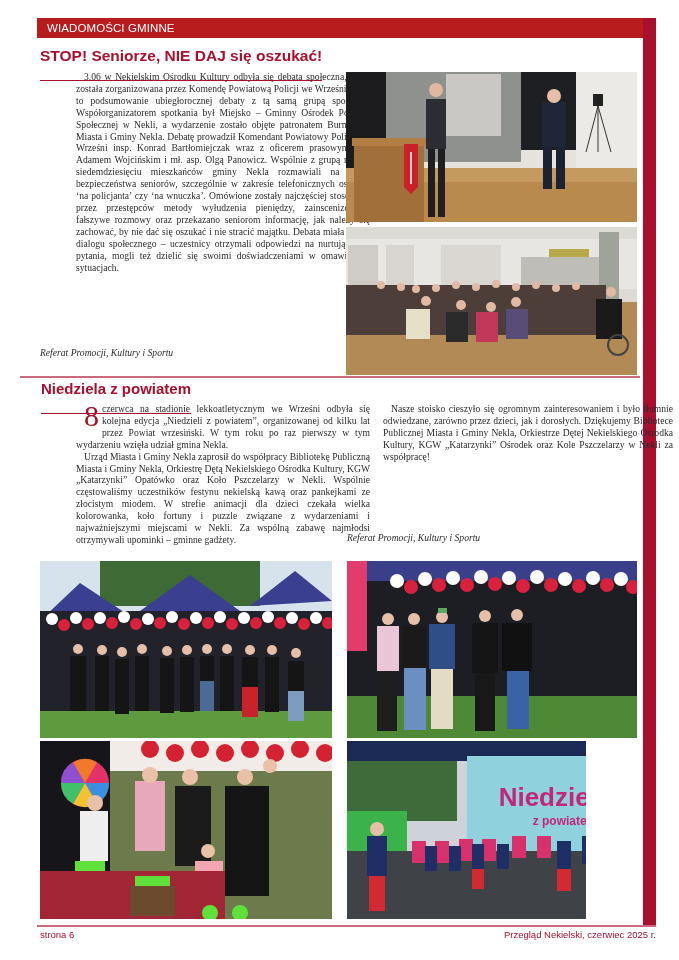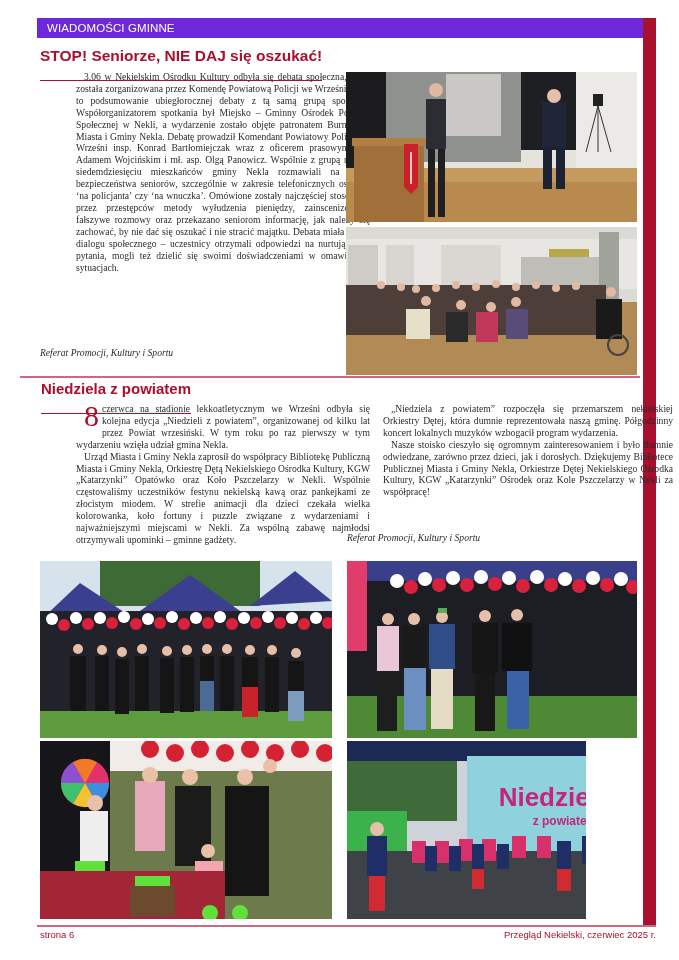--- a/index.html
+++ b/index.html
@@ -8,7 +8,7 @@
 
   .header-bar {
     position: absolute; left: 37px; top: 18px; width: 619px; height: 20px;
-    background: #6d28d9;
+    background: #b91c1c;
     color: #ffffff; font-family: "Liberation Sans", "DejaVu Sans", sans-serif;
     font-size: 11.5px; line-height: 20px; padding-left: 10px; letter-spacing: 0.1px;
   }

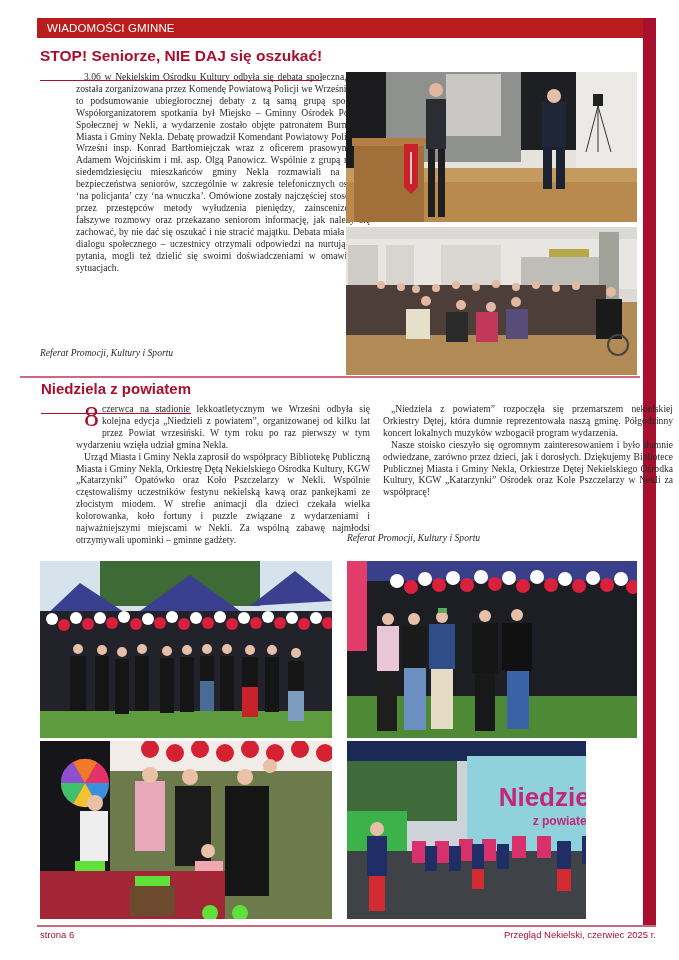--- a/index.html
+++ b/index.html
@@ -162,7 +162,6 @@
 </div>
 
 <div class="col-text" id="a2-right">
-  <p>„Niedziela z powiatem” rozpoczęła się przemarszem nekielskiej Orkiestry Dętej, która dumnie reprezentowała naszą gminę. Półgodzinny koncert lokalnych muzyków wzbogacił program wydarzenia.</p>
   <p>Nasze stoisko cieszyło się ogromnym zainteresowaniem i było tłumnie odwiedzane, zarówno przez dzieci, jak i dorosłych. Dziękujemy Bibliotece Publicznej Miasta i Gminy Nekla, Orkiestrze Dętej Nekielskiego Ośrodka Kultury, KGW „Katarzynki” Ośrodek oraz Kole Pszczelarzy w Nekli za współpracę!</p>
 </div>
 <div class="signature" id="sig2">Referat Promocji, Kultury i Sportu</div>

